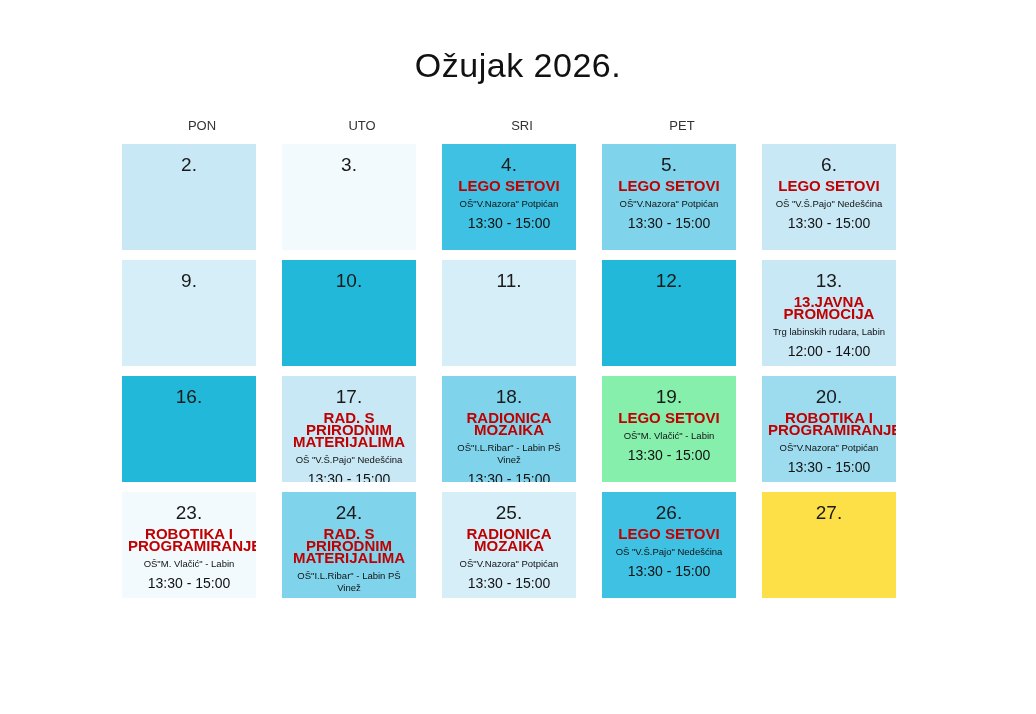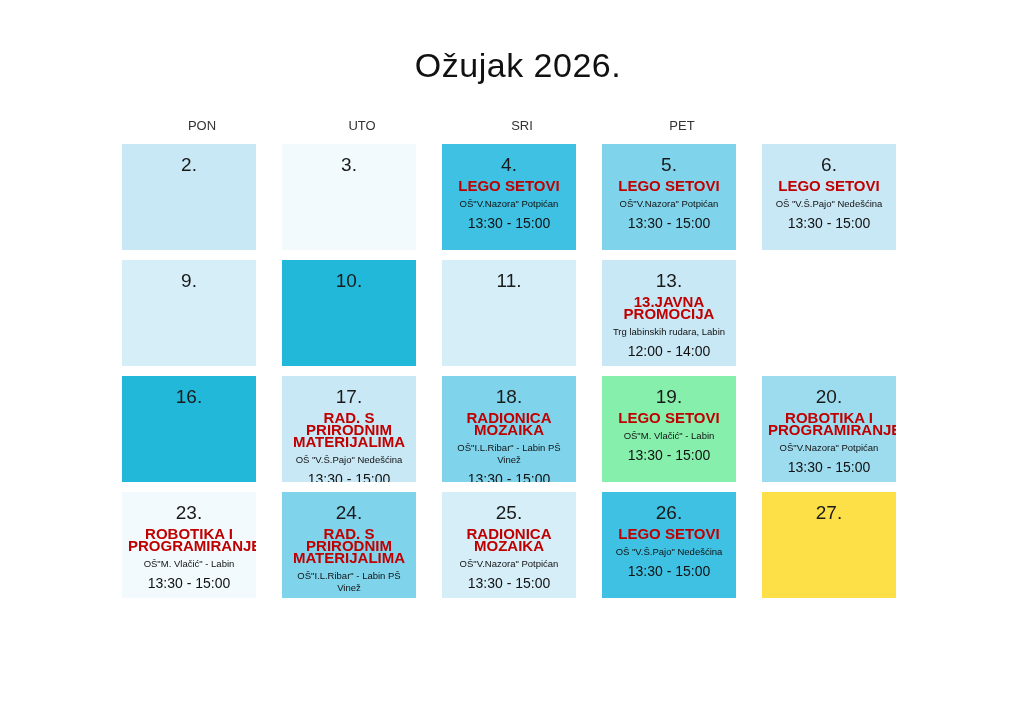--- a/index.html
+++ b/index.html
@@ -160,6 +160,12 @@
         <div class="ev-place"></div>
         <div class="ev-time"></div>
       </div>
+      <div class="cell" style="background: rgb(34, 184, 218);">
+        <div class="daynum">12.</div>
+        <div class="ev-title"></div>
+        <div class="ev-place"></div>
+        <div class="ev-time"></div>
+      </div>
       <div class="cell" style="background: rgb(201, 232, 245);">
         <div class="daynum">13.</div>
         <div class="ev-title">13.JAVNA PROMOCIJA</div>

